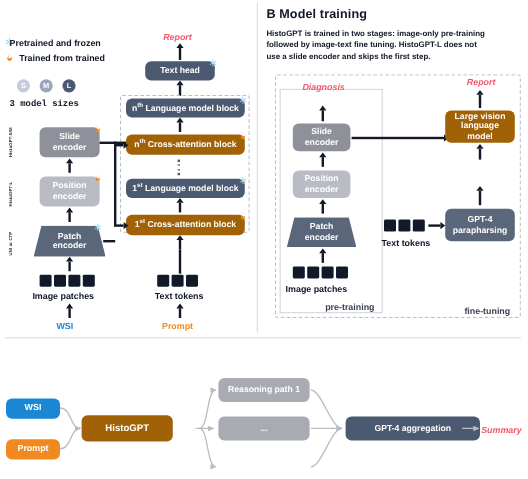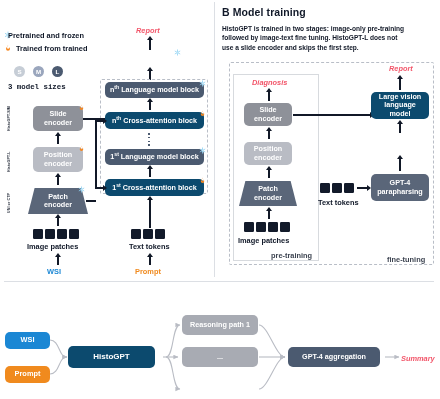--- a/index.html
+++ b/index.html
@@ -168,6 +168,7 @@
 
   <div class="lbl red" style="left:136px; top:26px;">Report</div>
   <div class="varrow" style="left:149px; top:40px; height:10px;"></div>
+  <div class="box slate" style="left:121px; top:51px; width:58px; height:16px;">Text head</div>
   <div class="badge" style="left:174px; top:49px;">
     <svg viewBox="0 0 24 24">
         <g stroke="#8fd3f4" stroke-width="2.8" stroke-linecap="round">

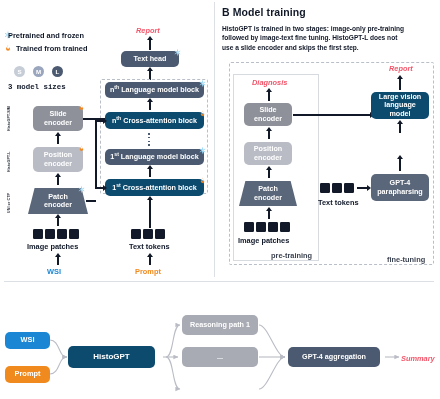--- a/index.html
+++ b/index.html
@@ -313,7 +313,7 @@
 
   <div class="solidbox" style="left:233px; top:74px; width:86px; height:187px;"></div>
 
-  <div class="lbl red" style="left:252px; top:78px;">Diagnosis</div>
+  <div class="lbl red" style="left:252px; top:68px;">Diagnosis</div>
   <div class="varrow" style="left:268px; top:92px; height:9px;"></div>
 
   <div class="box gray" style="left:244px; top:103px; width:48px; height:23px; white-space:pre-line;">Slide

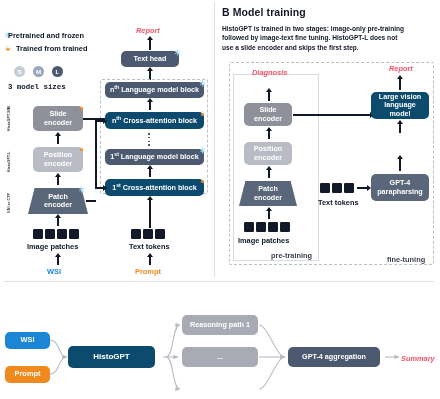--- a/index.html
+++ b/index.html
@@ -34,7 +34,7 @@
     font-size: 7.2px;
     padding: 1px 2px;
   }
-  .box.navy   { background: #0c4a6e; }
+  .box.navy   { background: #a16207; }
   .box.slate  { background: #4b5a70; }
   .box.gray   { background: #8e9199; }
   .box.lgray  { background: #b9bcc4; }

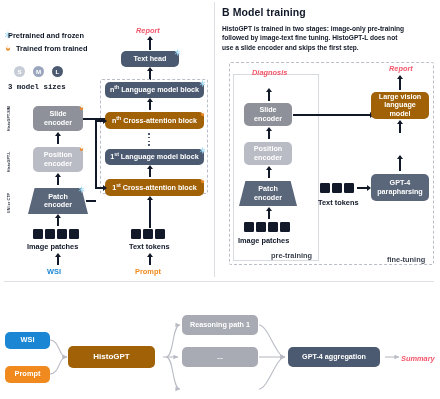--- a/index.html
+++ b/index.html
@@ -362,7 +362,7 @@
   <div class="box" style="left:5px; top:332px; width:45px; height:17px; background:#1b87d4; font-size:7.4px;">WSI</div>
   <div class="box" style="left:5px; top:366px; width:45px; height:17px; background:#f08a1e; font-size:7.4px;">Prompt</div>
 
-  <div class="box navy" style="left:68px; top:346px; width:87px; height:22px; font-size:8px;">HistoGPT</div>
+  <div class="box navy" style="left:68px; top:346px; width:76px; height:22px; font-size:8px;">HistoGPT</div>
 
   <div class="box mgray" style="left:182px; top:315px; width:76px; height:20px;">Reasoning path 1</div>
   <div class="box mgray" style="left:182px; top:347px; width:76px; height:20px;">...</div>

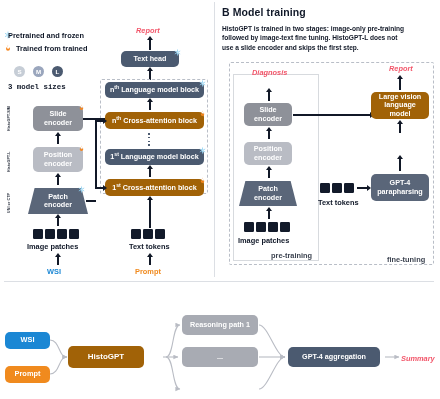--- a/index.html
+++ b/index.html
@@ -367,7 +367,7 @@
   <div class="box mgray" style="left:182px; top:315px; width:76px; height:20px;">Reasoning path 1</div>
   <div class="box mgray" style="left:182px; top:347px; width:76px; height:20px;">...</div>
 
-  <div class="box slate" style="left:288px; top:347px; width:92px; height:20px;">GPT-4 aggregation</div>
+  <div class="box slate" style="left:288px; top:347px; width:112px; height:20px;">GPT-4 aggregation</div>
 
   <div class="lbl red" style="left:401px; top:354px;">Summary</div>
 

